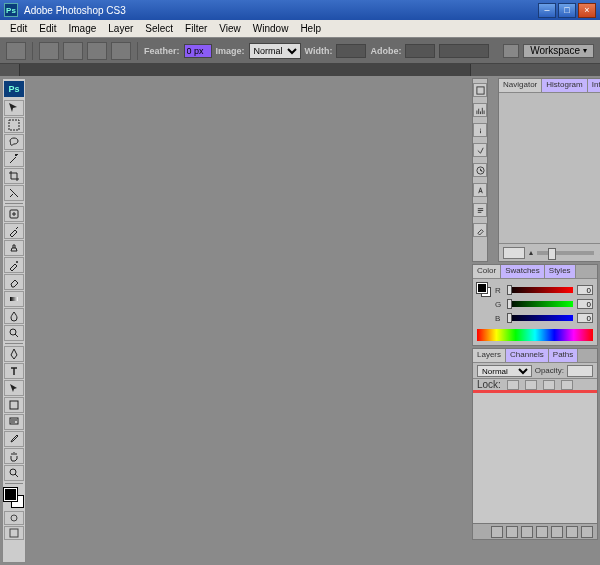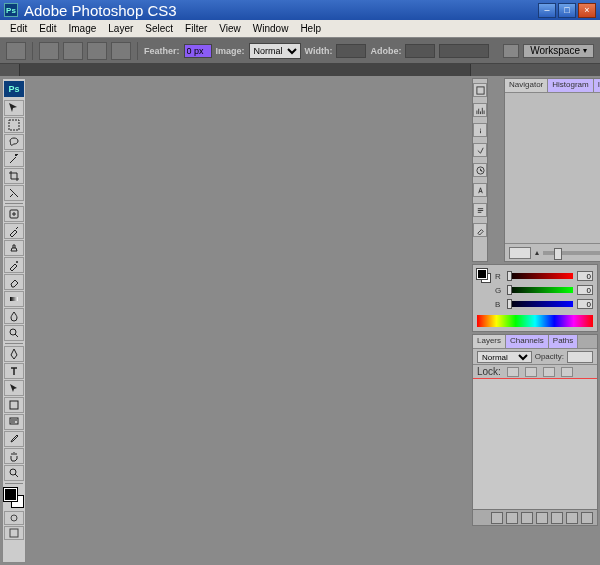--- a/index.html
+++ b/index.html
@@ -8,7 +8,7 @@
 
 .titlebar { height:20px; background:linear-gradient(#3a6dc5,#1f4fa9); display:flex; align-items:center; color:#fff; padding:0 4px; }
 .titlebar .ps-icon { width:14px; height:14px; background:#0a3d7a; border:1px solid #5aa; margin-right:6px; display:flex; align-items:center; justify-content:center; color:#7fd; font-size:8px; font-weight:bold; }
-.titlebar .title { flex:1; font-size:15px; }
+.titlebar .title { flex:1; font-size:10px; }
 .titlebar .wbtn { width:18px; height:15px; margin-left:2px; background:linear-gradient(#6aa0e8,#2d61bf); border:1px solid #1b3c77; display:flex; align-items:center; justify-content:center; color:#fff; font-size:9px; cursor:pointer; }
 .titlebar .wbtn.close { background:linear-gradient(#e87a52,#c9451d); border-color:#7a2a10; }
 

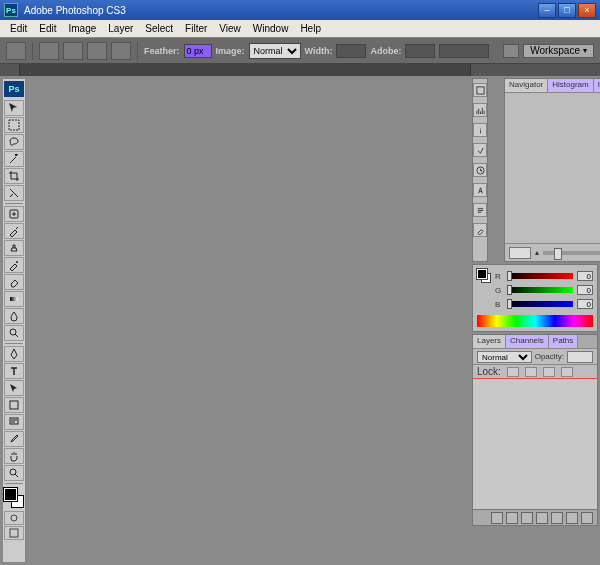--- a/index.html
+++ b/index.html
@@ -60,7 +60,7 @@
 .tabs .tab.active { background:#ccc; }
 
 
-.navgroup { display:flex; gap:16px; }
+.navgroup { display:flex; gap:10px; }
 .iconstrip { width:18px; background:#bdbdbd; border:1px solid #777; display:flex; flex-direction:column; gap:6px; padding:4px 0; align-items:center; }
 .iconstrip .ib { width:14px; height:14px; border:1px solid #888; background:#ccc; display:flex; align-items:center; justify-content:center; cursor:pointer; }
 .iconstrip .ib svg { width:9px; height:9px; }

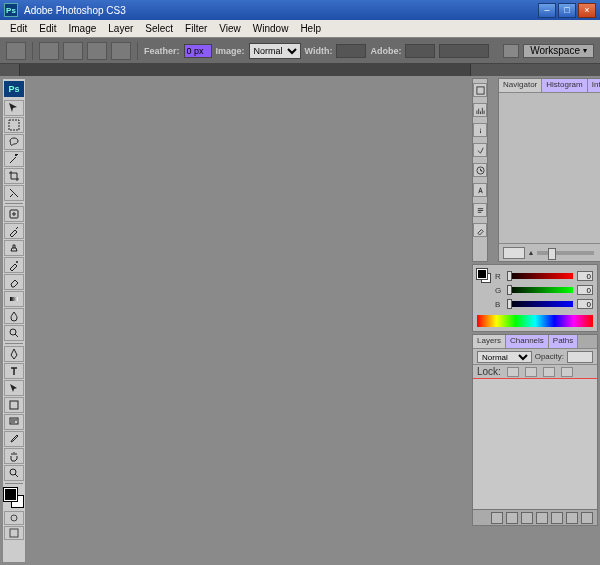--- a/index.html
+++ b/index.html
@@ -356,6 +356,11 @@
     </div>
 
     <div class="panel colorpanel">
+      <div class="tabs">
+        <div class="tab active">Color</div>
+        <div class="tab">Swatches</div>
+        <div class="tab">Styles</div>
+      </div>
       <div class="body">
         <div class="row">
           <div class="sw">

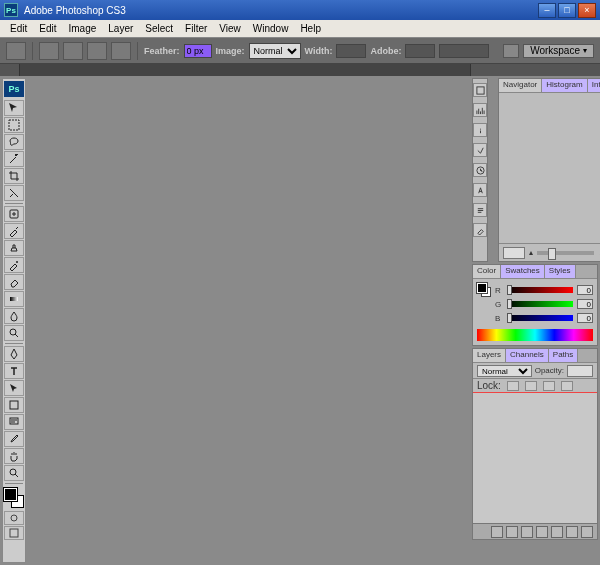--- a/index.html
+++ b/index.html
@@ -89,7 +89,7 @@
 .layerspanel .controls { height:16px; display:flex; gap:3px; padding:0 4px; align-items:center; border-bottom:1px solid #888; }
 .layerspanel .controls select { flex:1; height:12px; font-size:8px; background:#ddd; border:1px solid #777; }
 .layerspanel .controls input { width:26px; height:12px; font-size:8px; background:#ddd; border:1px solid #777; }
-.layerspanel .lockrow { height:14px; display:flex; gap:6px; padding:0 4px; align-items:center; border-bottom:1px solid #ef4444; font-size:8px; color:#333; }
+.layerspanel .lockrow { height:14px; display:flex; gap:6px; padding:0 4px; align-items:center; border-bottom:3px solid #ef4444; font-size:8px; color:#333; }
 .layerspanel .lockrow .lb { width:12px; height:10px; border:1px solid #888; background:#ccc; }
 .layerspanel .list { height:130px; background:#c8c8c8; }
 .layerspanel .footer { height:16px; background:#aaa; display:flex; justify-content:flex-end; align-items:center; gap:3px; padding:0 4px; border-top:1px solid #777; }

